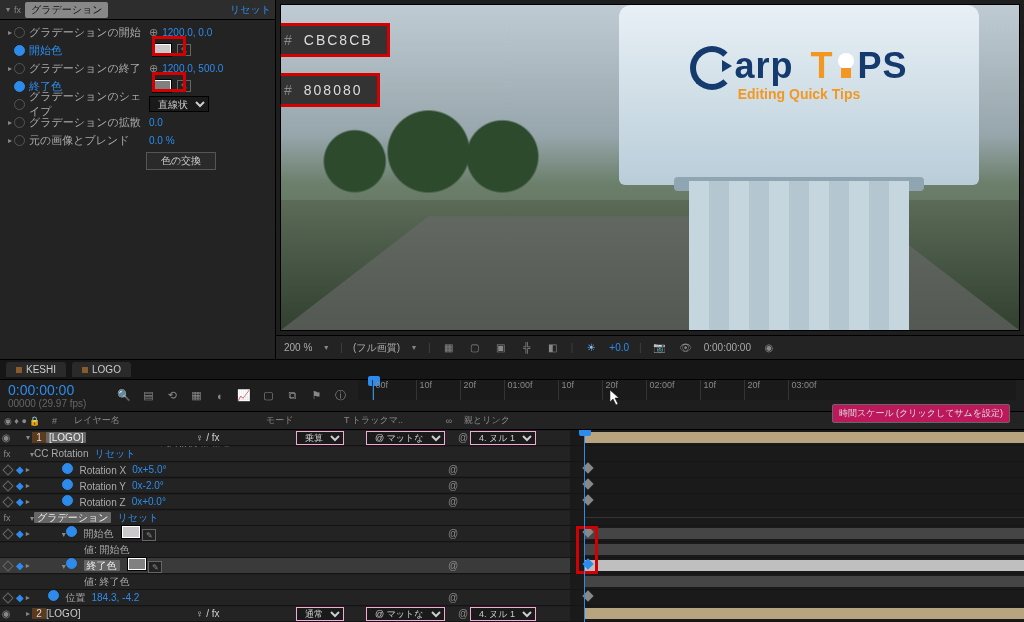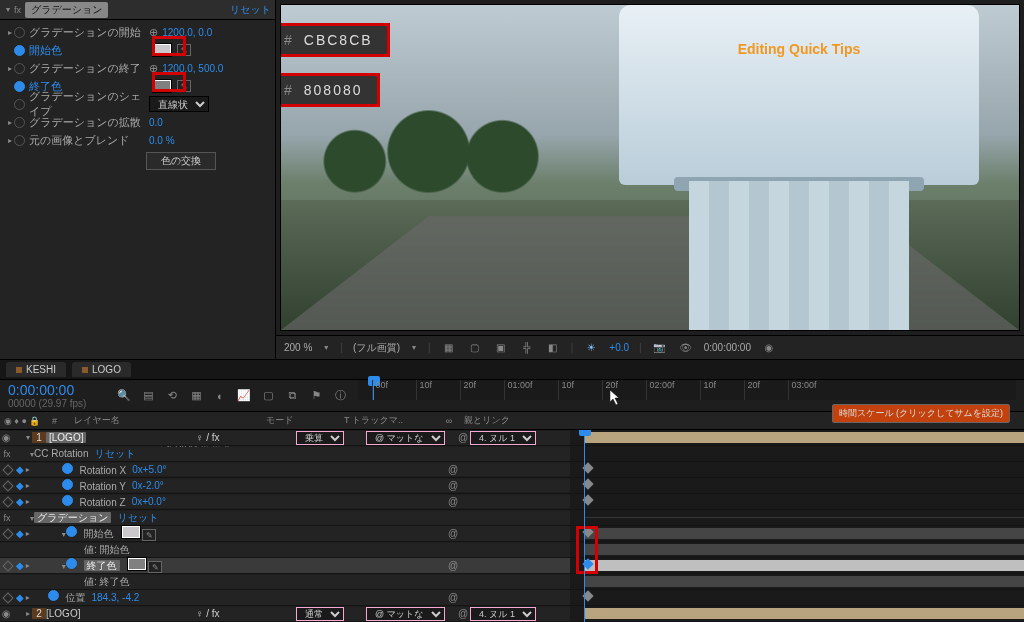--- a/index.html
+++ b/index.html
@@ -187,6 +187,12 @@
         <div class="tower">
           <div class="tower-top">
             <div class="logo-txt">
+              <div class="logo-main">
+                <span style="display:inline-block;width:44px;height:44px;border:6px solid #143a6e;border-right-color:transparent;border-radius:50%;vertical-align:middle;position:relative;">
+                  <span style="position:absolute;right:-4px;top:8px;width:0;height:0;border-left:10px solid #143a6e;border-top:6px solid transparent;border-bottom:6px solid transparent;"></span>
+                </span><span class="arp">arp</span>
+                <span class="t">T</span><span class="bulb"></span><span class="ps">PS</span>
+              </div>
               <div class="logo-sub">Editing Quick Tips</div>
             </div>
           </div>

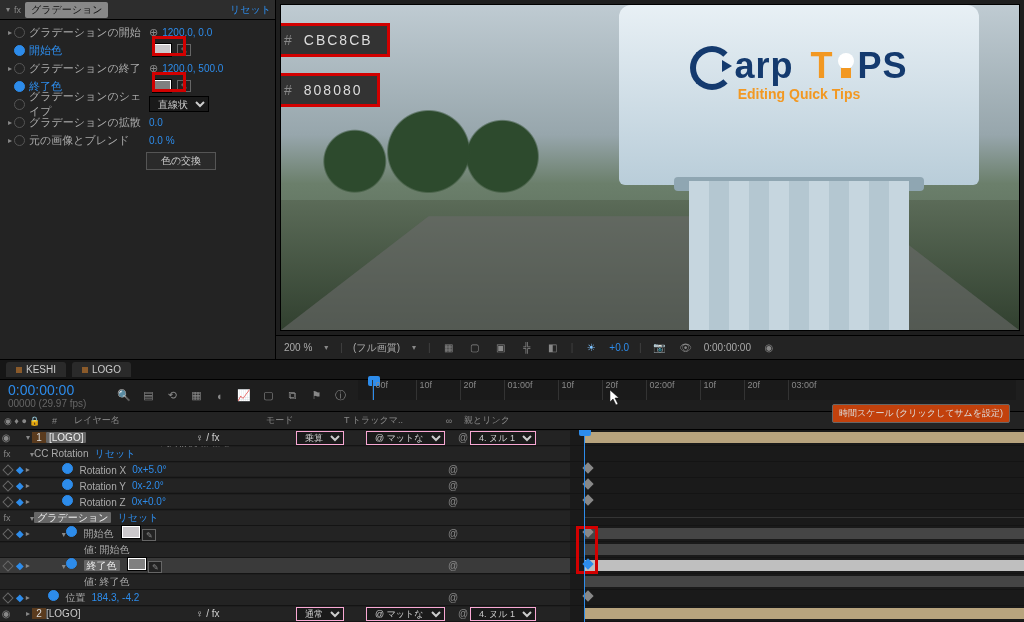--- a/index.html
+++ b/index.html
@@ -101,7 +101,7 @@
   .tag-box{background:#666;color:#eee;padding:0 3px;border-radius:1px;}
   .fx-label{color:#888;font-size:9px;}
   .red-tl { position:absolute; border:3px solid #d20000; }
-  .tooltip { position:absolute; background:#c2410c;color:#ddd;font-size:9px;padding:2px 6px;border:1px solid #666;border-radius:2px;}
+  .tooltip { position:absolute; background:#be185d;color:#ddd;font-size:9px;padding:2px 6px;border:1px solid #666;border-radius:2px;}
   svg{display:block;}
   .chain{width:14px;text-align:center;color:#888;}
   .cursor-arrow{position:absolute;width:12px;height:16px;}

